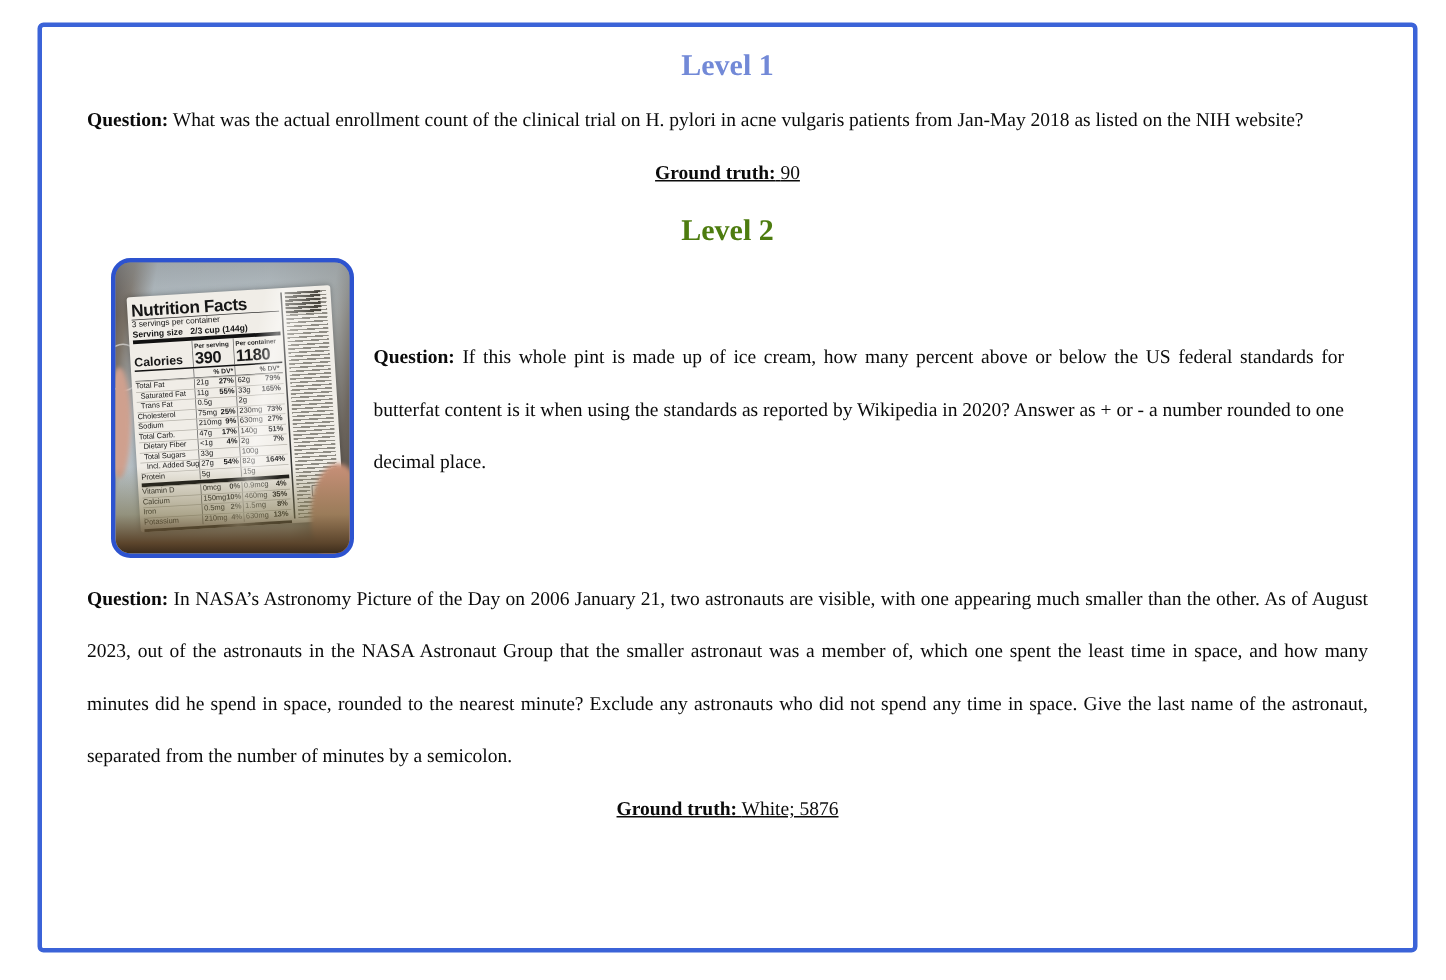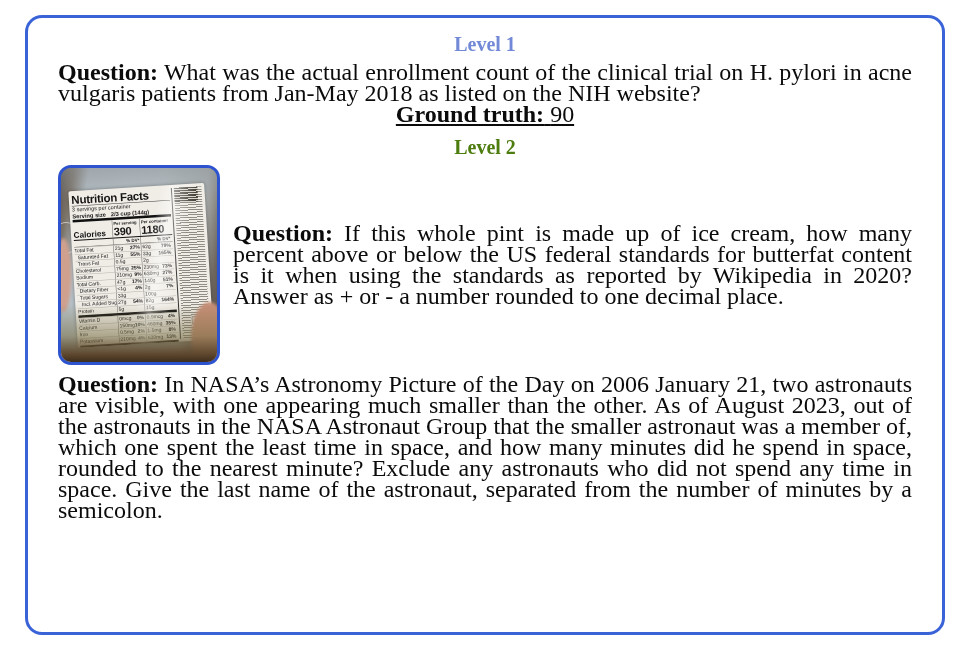--- a/index.html
+++ b/index.html
@@ -5,7 +5,7 @@
   html,body{margin:0;padding:0;background:#ffffff;width:964px;height:653px;overflow:hidden;
     font-family:"Liberation Serif","DejaVu Serif",serif;color:#0b0b0b;}
   .frame{position:absolute;left:25px;top:15px;width:920px;height:620px;box-sizing:border-box;
-    border:3.5px solid #3b63d8;border-radius:17px;padding:13px 30px 8px;background:#fff;}
+    border:3.5px solid #3b63d8;border-radius:4px;padding:13px 30px 8px;background:#fff;}
   .level{text-align:center;font-weight:bold;font-size:20px;line-height:26px;margin:0 0 5px;}
   .lvl-mt{margin-top:9px;}
   .para{font-size:24px;line-height:21px;margin:0;text-align:justify;}

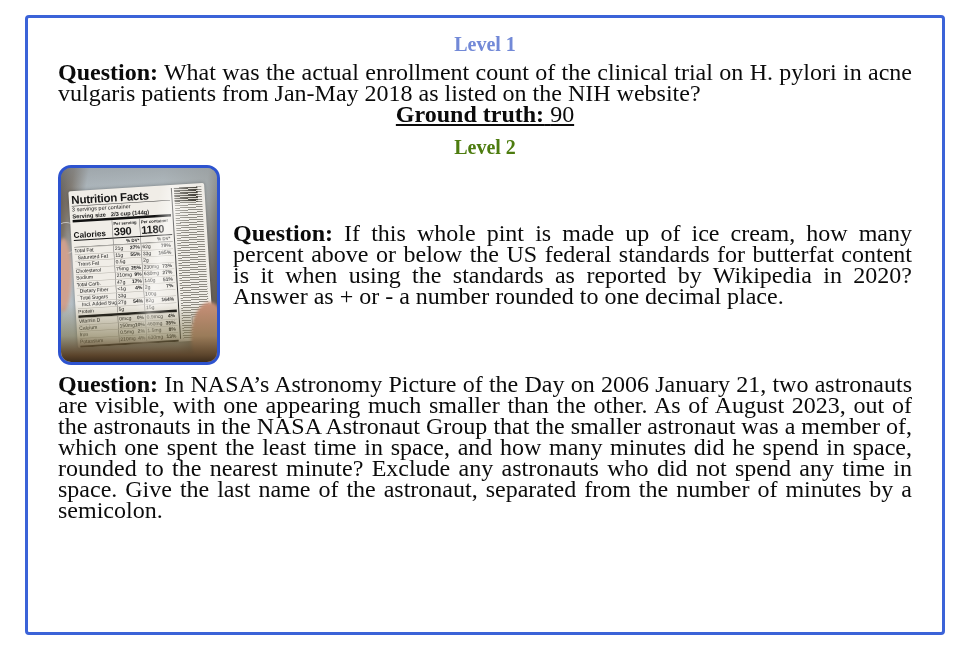--- a/index.html
+++ b/index.html
@@ -8,7 +8,7 @@
     border:3.5px solid #3b63d8;border-radius:4px;padding:13px 30px 8px;background:#fff;}
   .level{text-align:center;font-weight:bold;font-size:20px;line-height:26px;margin:0 0 5px;}
   .lvl-mt{margin-top:9px;}
-  .para{font-size:24px;line-height:21px;margin:0;text-align:justify;}
+  .para{font-size:13px;line-height:35px;margin:0;text-align:justify;}
   .para b{font-weight:bold;}
   .block{margin-bottom:9px;}
   .gt-line{text-align:center;text-decoration:underline;}

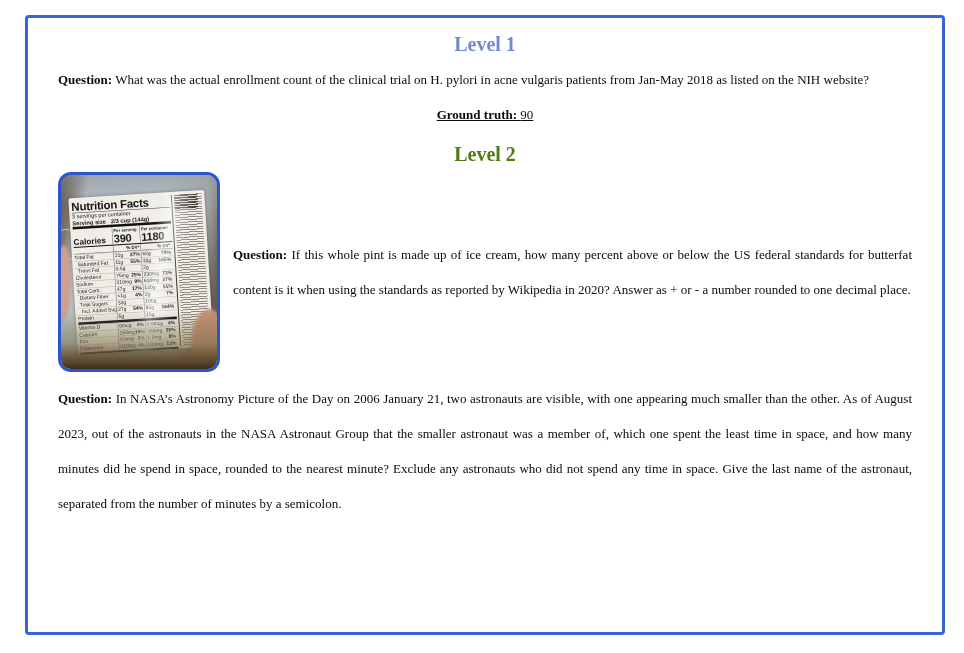--- a/index.html
+++ b/index.html
@@ -12,7 +12,7 @@
   .para b{font-weight:bold;}
   .block{margin-bottom:9px;}
   .gt-line{text-align:center;text-decoration:underline;}
-  .l2row{display:flex;align-items:center;gap:13px;margin:5px 0 9px;}
+  .l2row{display:flex;align-items:center;gap:13px;margin:5px 16px 9px;}
   .q2col{flex:1;min-width:0;}
 
   

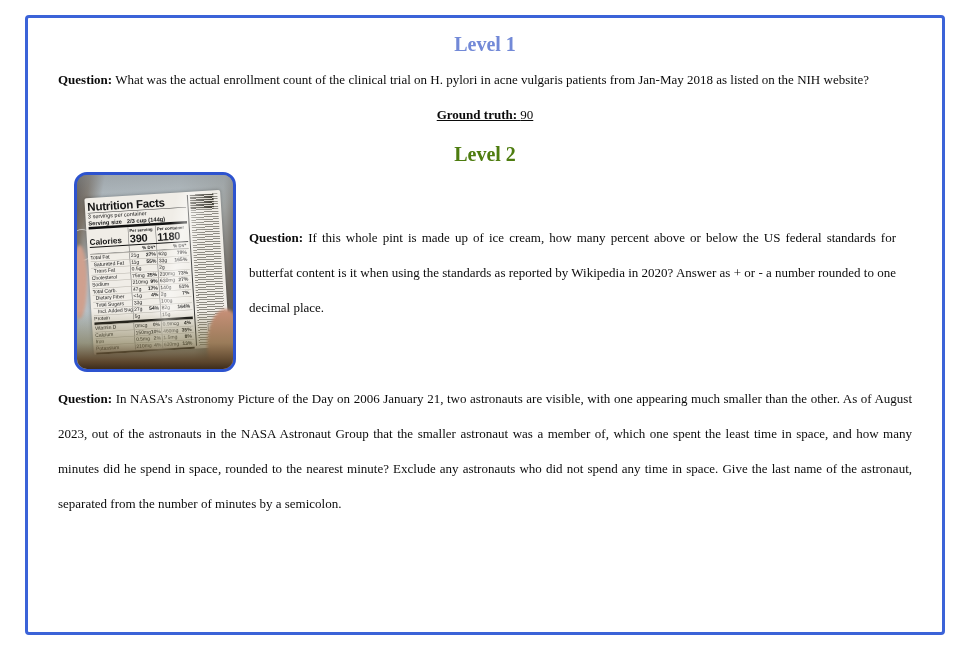--- a/index.html
+++ b/index.html
@@ -306,6 +306,7 @@
 
   <div class="block">
     <p class="para"><b>Question:</b> <span>In NASA’s Astronomy Picture of the Day on 2006 January 21, two astronauts are visible, with one appearing much smaller than the other. As of August 2023, out of the astronauts in the NASA Astronaut Group that the smaller astronaut was a member of, which one spent the least time in space, and how many minutes did he spend in space, rounded to the nearest minute? Exclude any astronauts who did not spend any time in space. Give the last name of the astronaut, separated from the number of minutes by a semicolon.</span></p>
+    <p class="para gt-line"><b>Ground truth:</b> <span>White; 5876</span></p>
   </div>
 
 </div>

